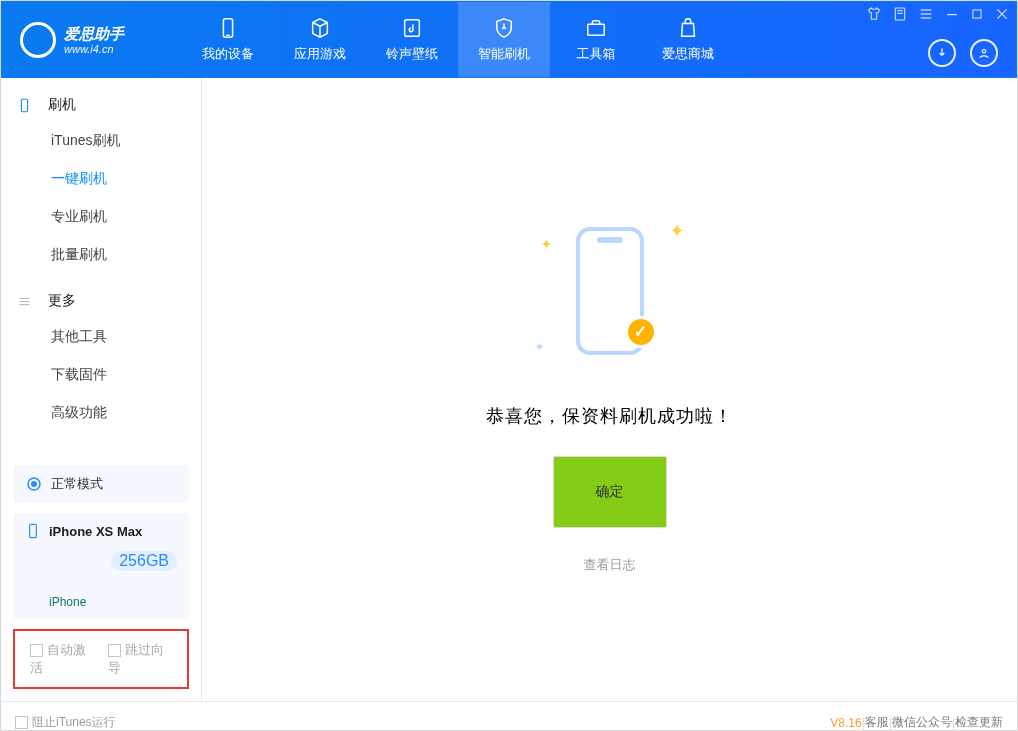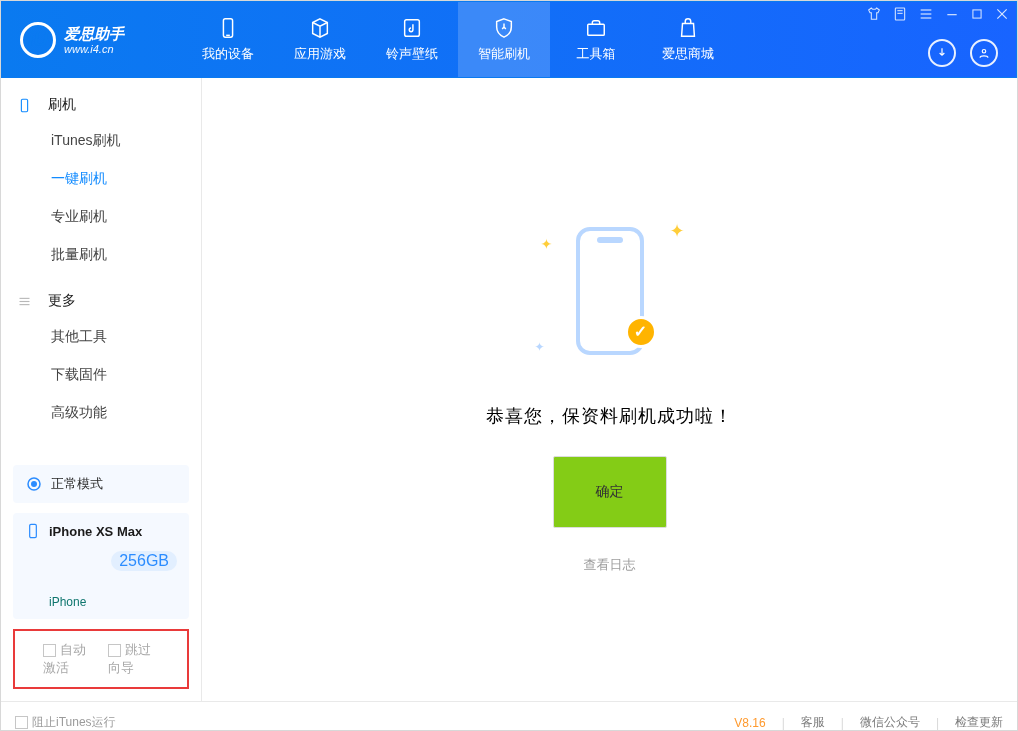--- a/index.html
+++ b/index.html
@@ -38,7 +38,7 @@
 .cap-pill { background: #e2efff; color: #2b8cff; border-radius: 10px; padding: 1px 8px; font-size: 16px; margin-top: 4px; display: inline-block; }
 .sub-txt { color: #0f766e; font-size: 12px; width: 100%; margin-top: 16px; }
 
-.red-box { border: 2px solid #e93a3a; padding: 10px 28px; margin-top: 10px; display: flex; gap: 14px; align-items: center; font-size: 13px; color: #a8a8a8; }
+.red-box { border: 2px solid #e93a3a; padding: 10px 15px; margin-top: 10px; display: flex; gap: 14px; align-items: center; font-size: 13px; color: #a8a8a8; }
 .chk { width: 13px; height: 13px; border: 1px solid #c6c6c6; display: inline-block; vertical-align: middle; margin-right: 4px; }
 
 .main { flex: 1; display: flex; flex-direction: column; align-items: center; justify-content: center; gap: 28px; background: #fff; }

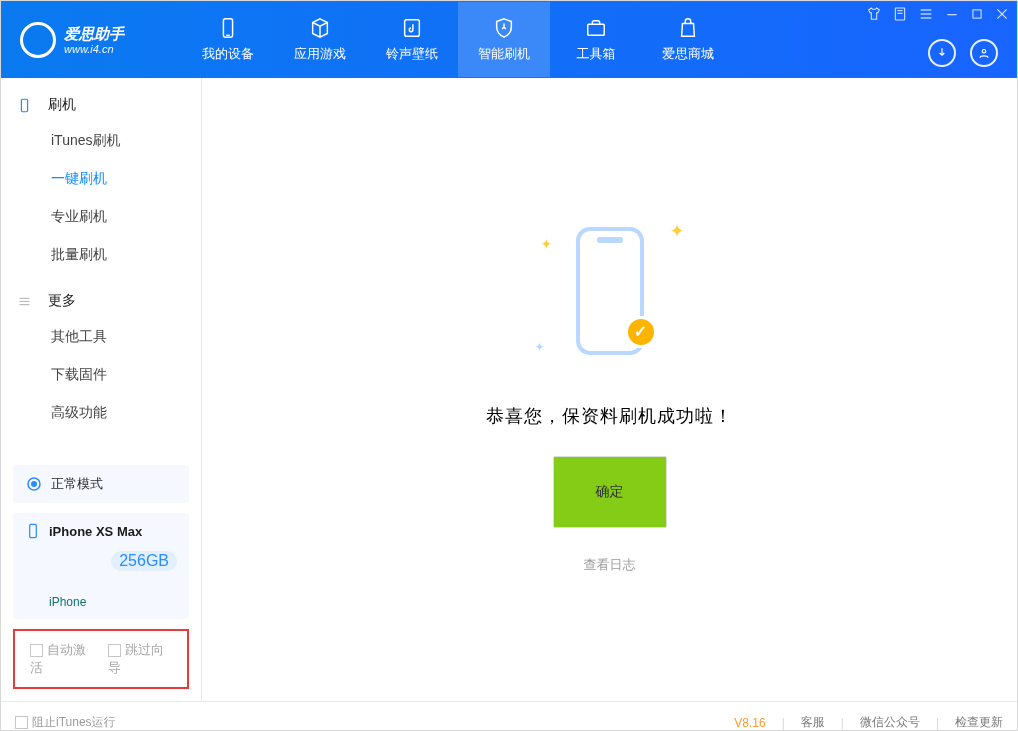--- a/index.html
+++ b/index.html
@@ -55,7 +55,7 @@
 .log-link { color: #9d9d9d; font-size: 13px; cursor: pointer; }
 
 .statusbar { height: 30px; border-top: 1px solid #e9e9e9; display: flex; align-items: flex-end; font-size: 12px; color: #9b9b9b; padding: 0 14px; }
-.statusbar .right { margin-left: auto; display: flex; align-items: center; gap: 16px; }
+.statusbar .right { margin-left: auto; display: flex; align-items: center; }
 .sep { color: #d9d9d9; }
 .ver { color: #ff9a2e; }
 .slink { color: #7a7a7a; cursor: pointer; }

